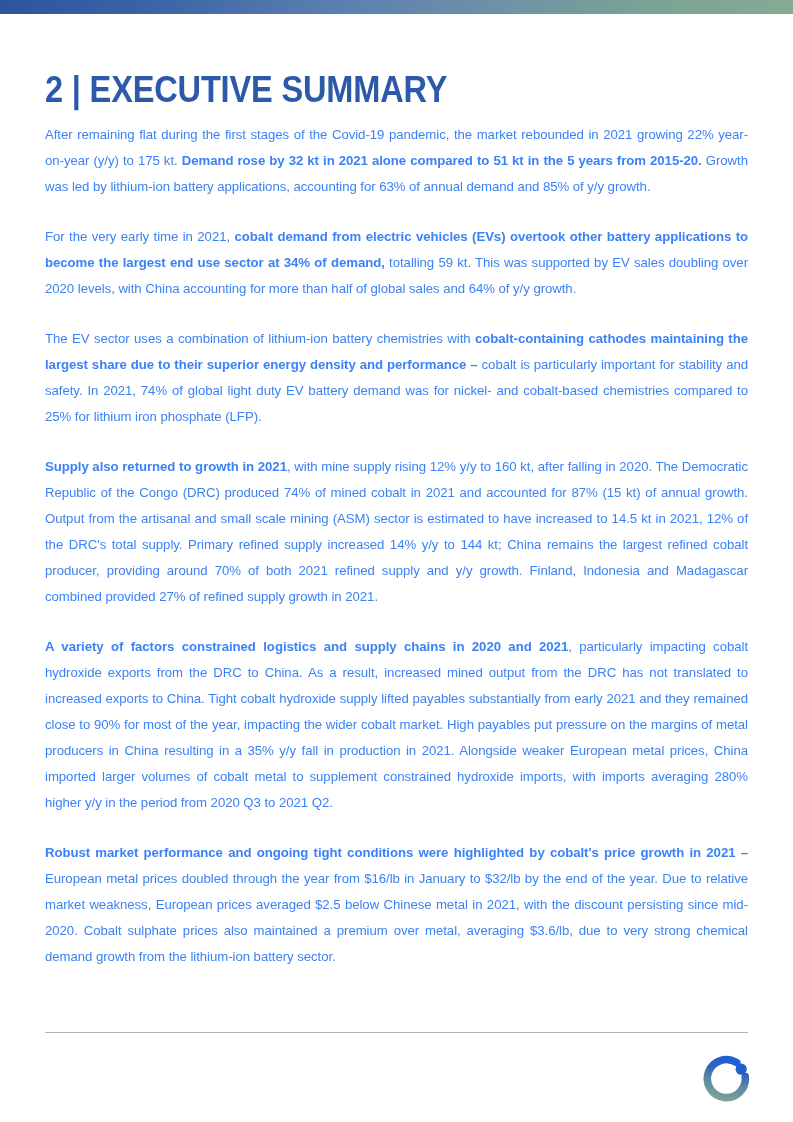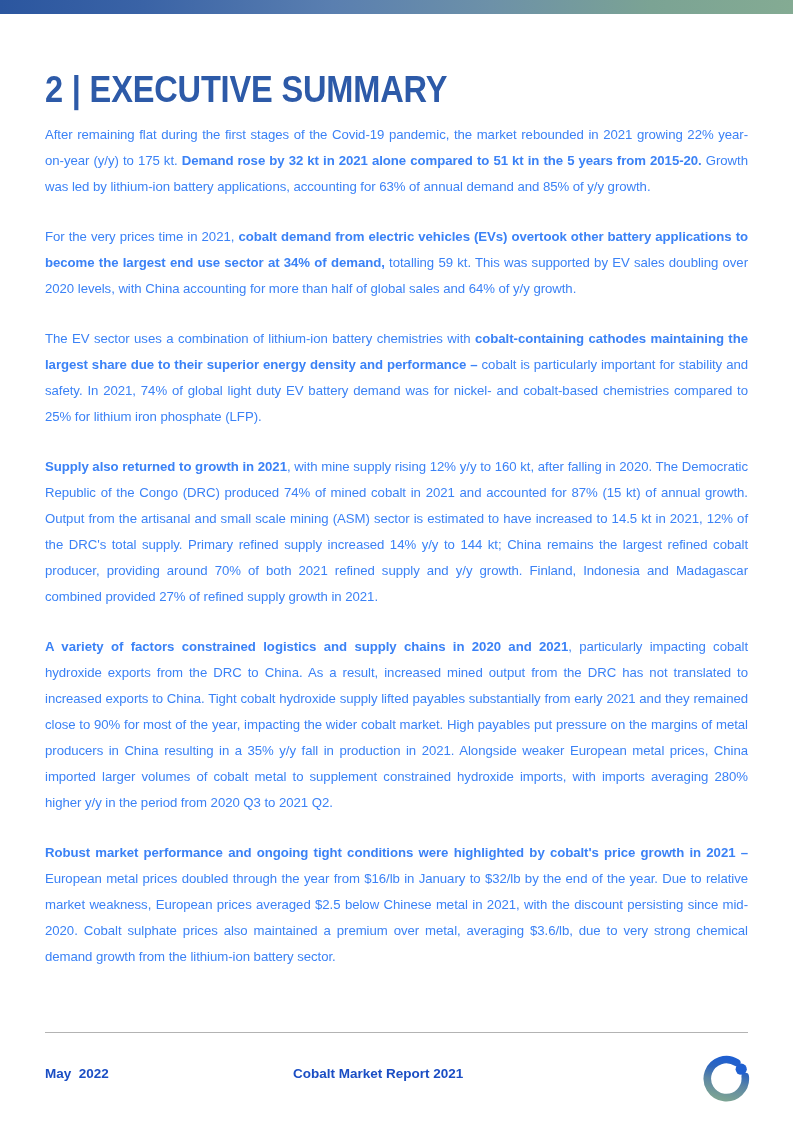--- a/index.html
+++ b/index.html
@@ -122,7 +122,7 @@
 
   <div class="content">
     <p class="para"><span>After remaining flat during the first stages of the Covid-19 pandemic, the market rebounded in 2021 growing 22% year-on-year (y/y) to 175 kt. </span><b>Demand rose by 32 kt in 2021 alone compared to 51 kt in the 5 years from 2015-20.</b><span> Growth was led by lithium-ion battery applications, accounting for 63% of annual demand and 85% of y/y growth.</span></p>
-    <p class="para"><span>For the very prices time in 2021, </span><b>cobalt demand from electric vehicles (EVs) overtook other battery applications to become the largest end use sector at 34% of demand,</b><span> totalling 59 kt. This was supported by EV sales doubling over 2020 levels, with China accounting for more than half of global sales and 64% of y/y growth.</span></p>
+    <p class="para"><span>For the very early time in 2021, </span><b>cobalt demand from electric vehicles (EVs) overtook other battery applications to become the largest end use sector at 34% of demand,</b><span> totalling 59 kt. This was supported by EV sales doubling over 2020 levels, with China accounting for more than half of global sales and 64% of y/y growth.</span></p>
     <p class="para"><span>The EV sector uses a combination of lithium-ion battery chemistries with </span><b>cobalt-containing cathodes maintaining the largest share due to their superior energy density and performance –</b><span> cobalt is particularly important for stability and safety. In 2021, 74% of global light duty EV battery demand was for nickel- and cobalt-based chemistries compared to 25% for lithium iron phosphate (LFP).</span></p>
     <p class="para"><b>Supply also returned to growth in 2021</b><span>, with mine supply rising 12% y/y to 160 kt, after falling in 2020. The Democratic Republic of the Congo (DRC) produced 74% of mined cobalt in 2021 and accounted for 87% (15 kt) of annual growth. Output from the artisanal and small scale mining (ASM) sector is estimated to have increased to 14.5 kt in 2021, 12% of the DRC's total supply. Primary refined supply increased 14% y/y to 144 kt; China remains the largest refined cobalt producer, providing around 70% of both 2021 refined supply and y/y growth. Finland, Indonesia and Madagascar combined provided 27% of refined supply growth in 2021.</span></p>
     <p class="para"><b>A variety of factors constrained logistics and supply chains in 2020 and 2021</b><span>, particularly impacting cobalt hydroxide exports from the DRC to China. As a result, increased mined output from the DRC has not translated to increased exports to China. Tight cobalt hydroxide supply lifted payables substantially from early 2021 and they remained close to 90% for most of the year, impacting the wider cobalt market. High payables put pressure on the margins of metal producers in China resulting in a 35% y/y fall in production in 2021. Alongside weaker European metal prices, China imported larger volumes of cobalt metal to supplement constrained hydroxide imports, with imports averaging 280% higher y/y in the period from 2020 Q3 to 2021 Q2.</span></p>

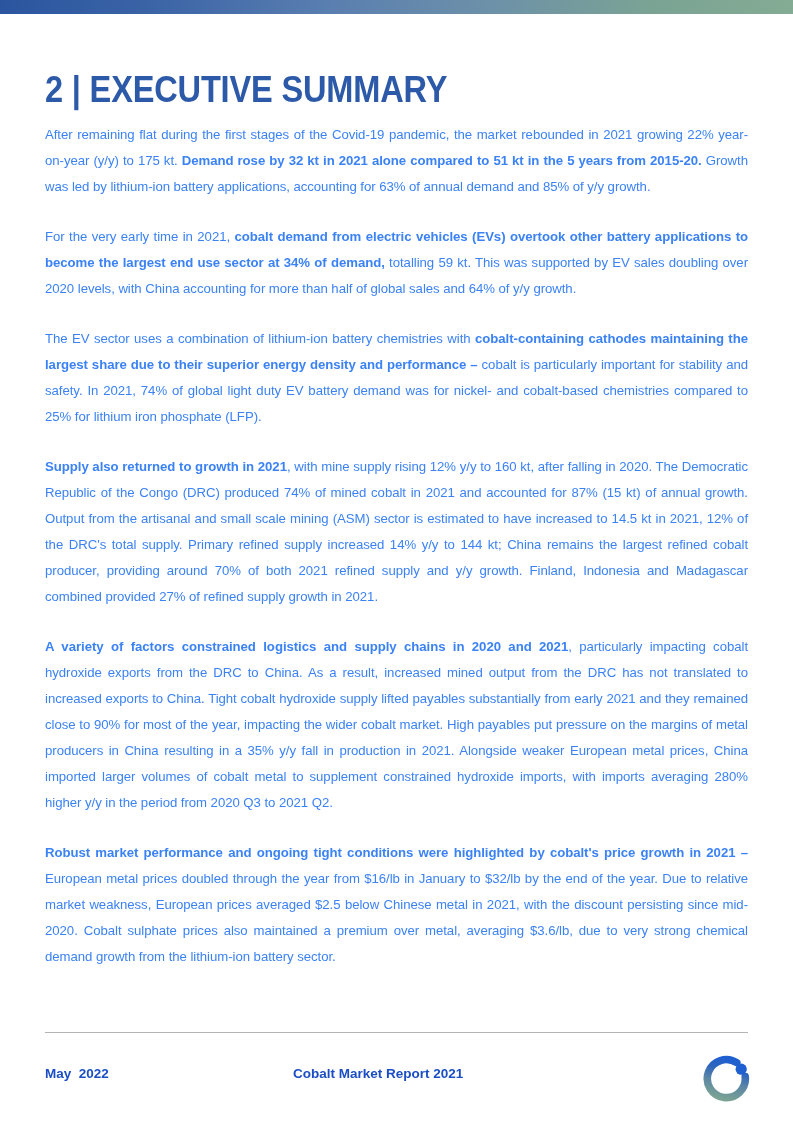--- a/index.html
+++ b/index.html
@@ -131,10 +131,6 @@
 
   <div class="footer-rule"></div>
 
-  <div class="footer">
-    <span class="footer-date">May  2022</span>
-    <span class="footer-center">Cobalt Market Report 2021</span>
-  </div>
 
   <div class="logo">
     <svg width="52" height="52" viewBox="0 0 52 52" aria-hidden="true">

